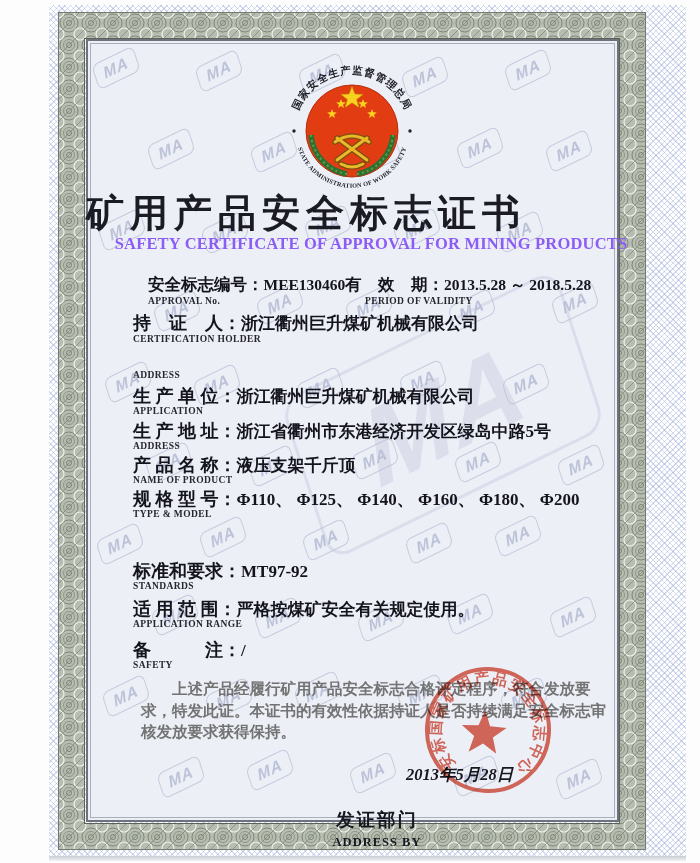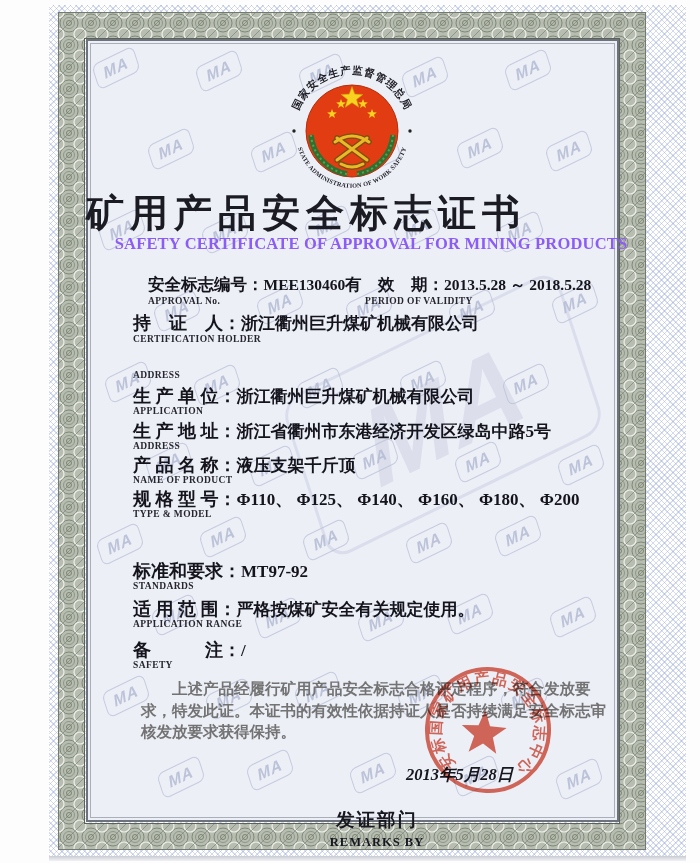--- a/index.html
+++ b/index.html
@@ -223,7 +223,7 @@
 
   <div class="txt issuer">
     <div class="dept">发证部门</div>
-    <div class="by">REMARKS BY</div>
+    <div class="by">ADDRESS BY</div>
   </div>
   <div class="txt date">2013年5月28日</div>
 

